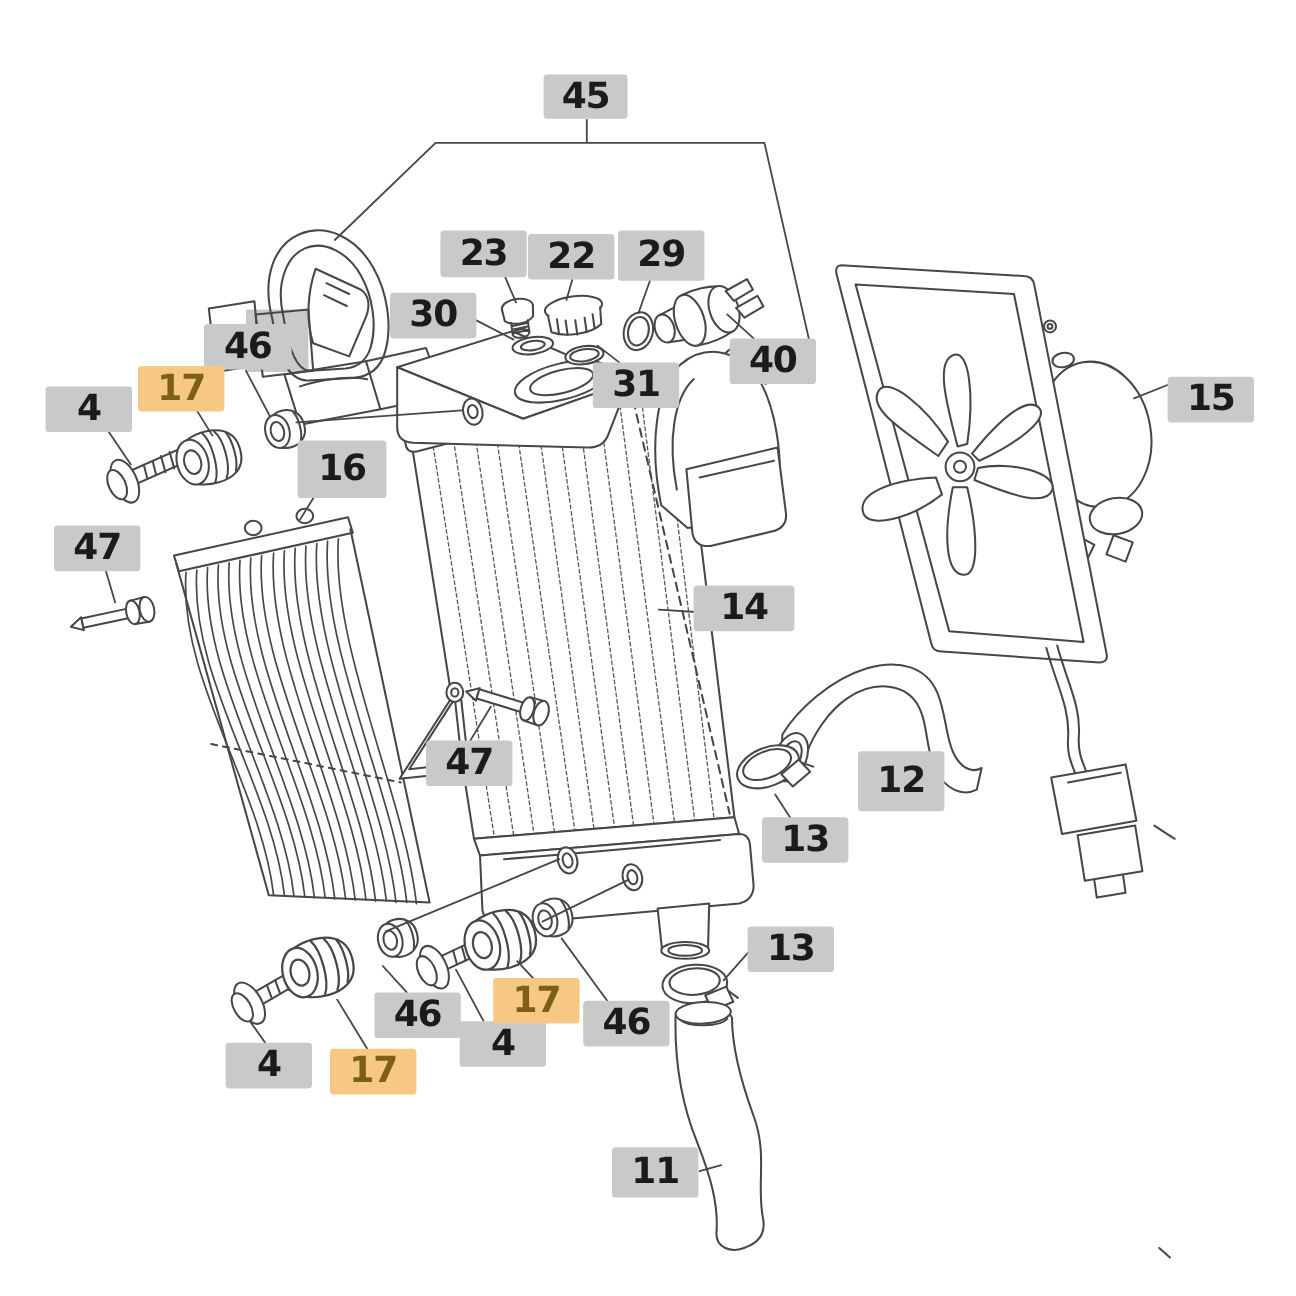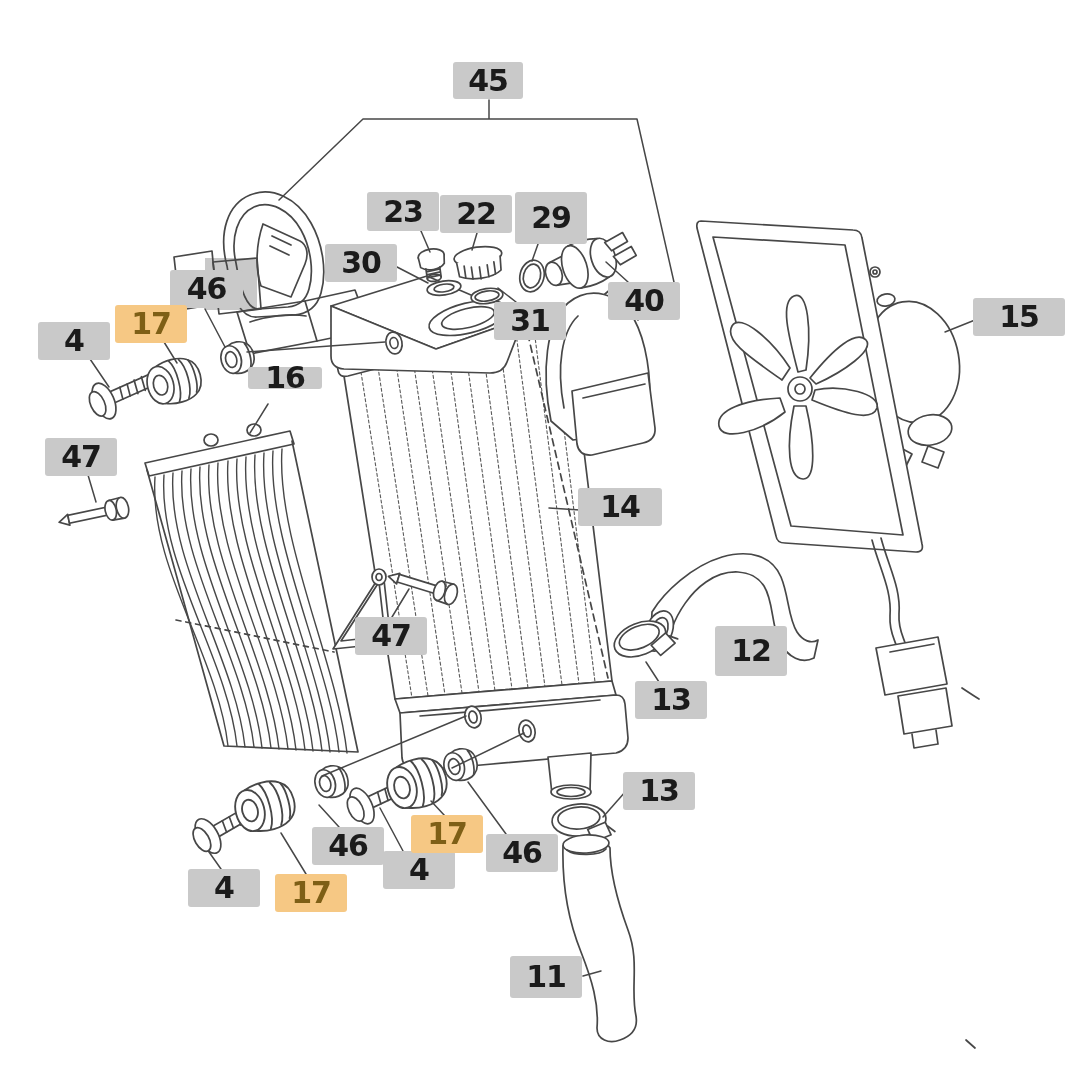--- a/index.html
+++ b/index.html
@@ -316,7 +316,7 @@
   <div class="callout" style="left:453px;top:62px;width:70px;height:37px">45</div>
   <div class="callout" style="left:367px;top:192px;width:72px;height:39px">23</div>
   <div class="callout" style="left:440px;top:195px;width:72px;height:38px">22</div>
-  <div class="callout" style="left:515px;top:192px;width:72px;height:52px">29</div>
+  <div class="callout" style="left:515px;top:192px;width:72px;height:42px">29</div>
   <div class="callout" style="left:325px;top:244px;width:72px;height:38px">30</div>
   <div class="callout" style="left:608px;top:282px;width:72px;height:38px">40</div>
   <div class="callout" style="left:494px;top:302px;width:72px;height:38px">31</div>

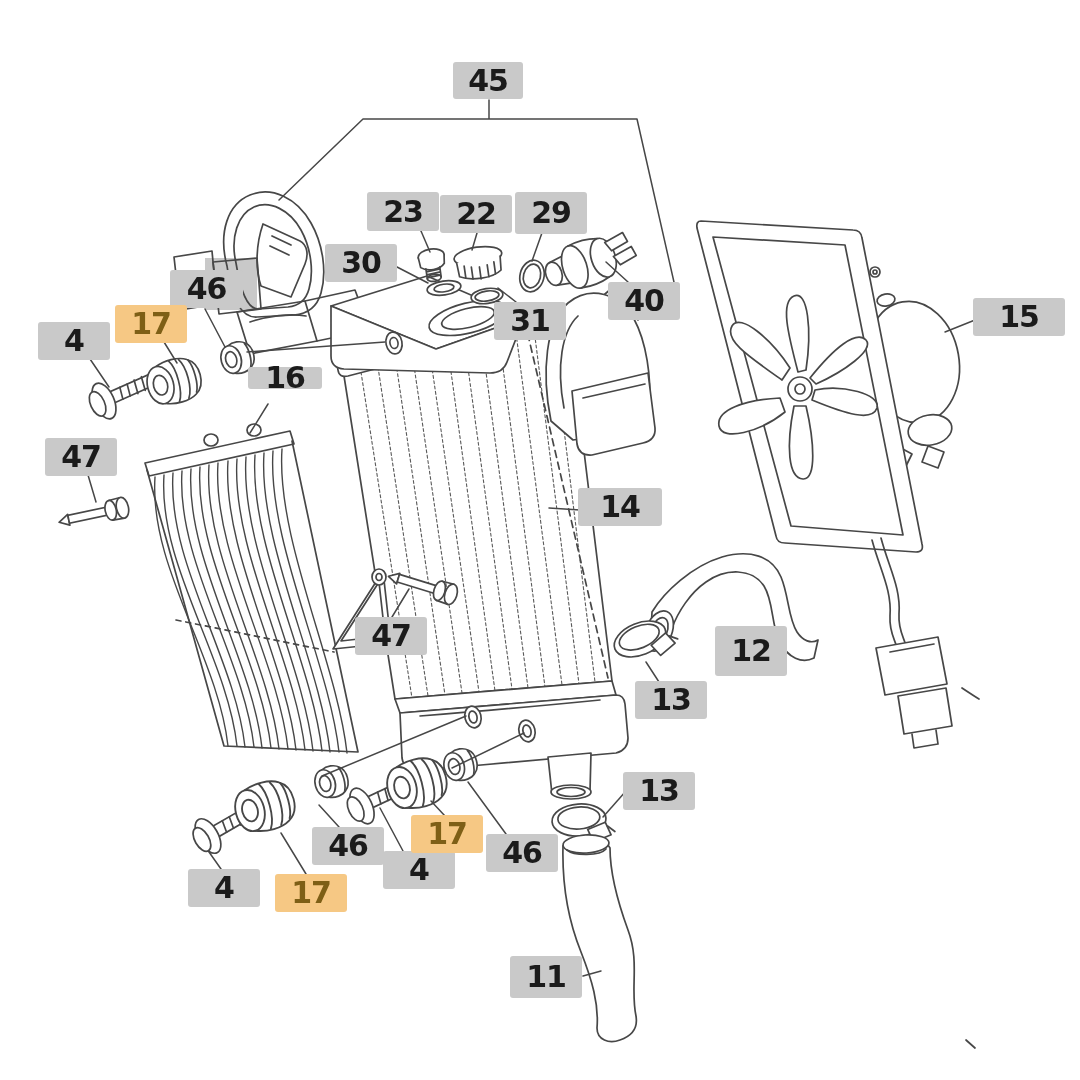--- a/index.html
+++ b/index.html
@@ -320,7 +320,7 @@
   <div class="callout" style="left:325px;top:244px;width:72px;height:38px">30</div>
   <div class="callout" style="left:608px;top:282px;width:72px;height:38px">40</div>
   <div class="callout" style="left:494px;top:302px;width:72px;height:38px">31</div>
-  <div class="callout" style="left:973px;top:298px;width:92px;height:38px">15</div>
+  <div class="callout" style="left:973px;top:314px;width:72px;height:38px">15</div>
   <div class="callout" style="left:170px;top:270px;width:73px;height:38px">46</div>
   <div class="callout" style="left:38px;top:322px;width:72px;height:38px">4</div>
   <div class="callout" style="left:248px;top:367px;width:74px;height:22px">16</div>

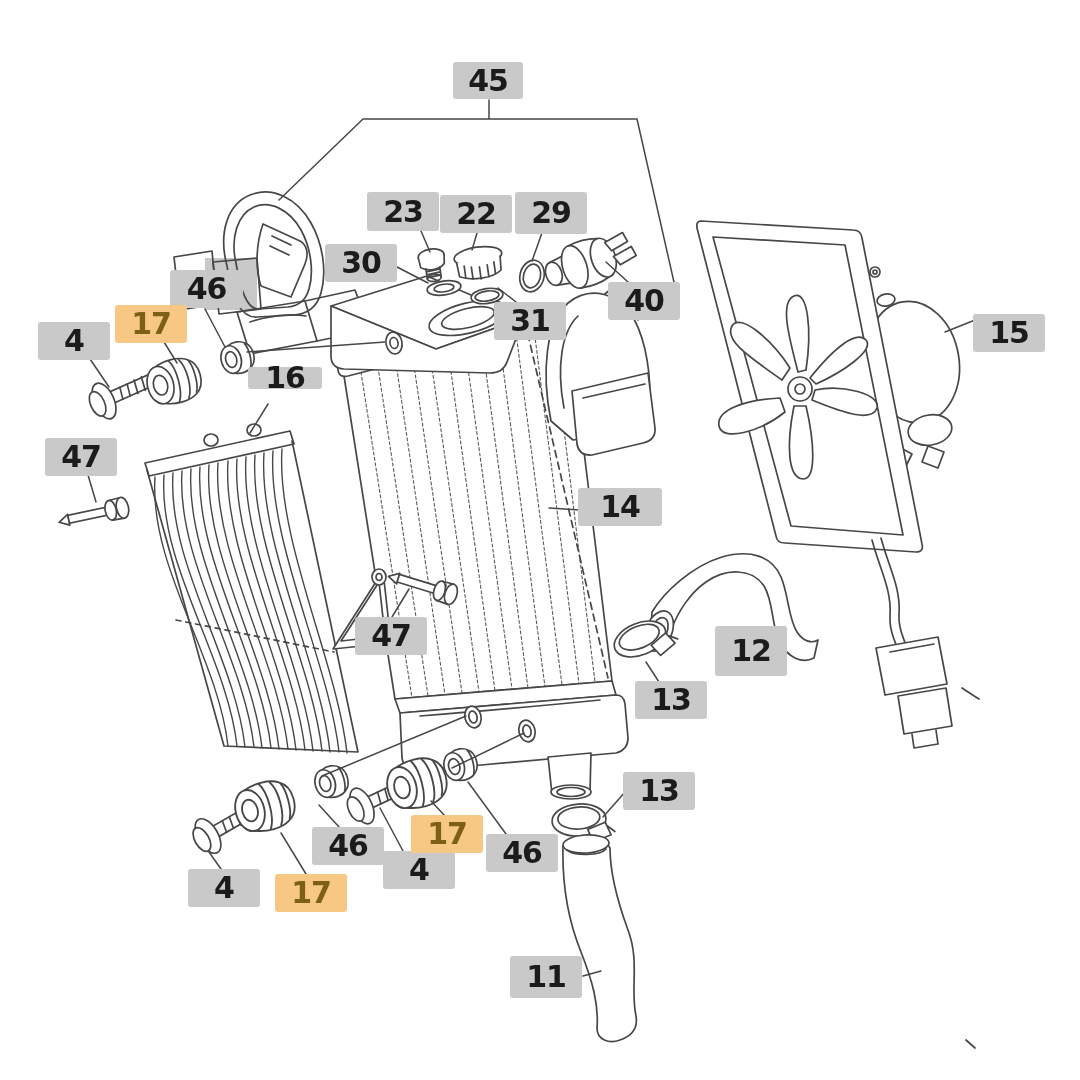--- a/index.html
+++ b/index.html
@@ -323,7 +323,7 @@
   <div class="callout" style="left:973px;top:314px;width:72px;height:38px">15</div>
   <div class="callout" style="left:170px;top:270px;width:73px;height:38px">46</div>
   <div class="callout" style="left:38px;top:322px;width:72px;height:38px">4</div>
-  <div class="callout" style="left:248px;top:367px;width:74px;height:22px">16</div>
+  <div class="callout" style="left:248px;top:367px;width:74px;height:48px">16</div>
   <div class="callout" style="left:45px;top:438px;width:72px;height:38px">47</div>
   <div class="callout" style="left:578px;top:488px;width:84px;height:38px">14</div>
   <div class="callout" style="left:355px;top:617px;width:72px;height:38px">47</div>

